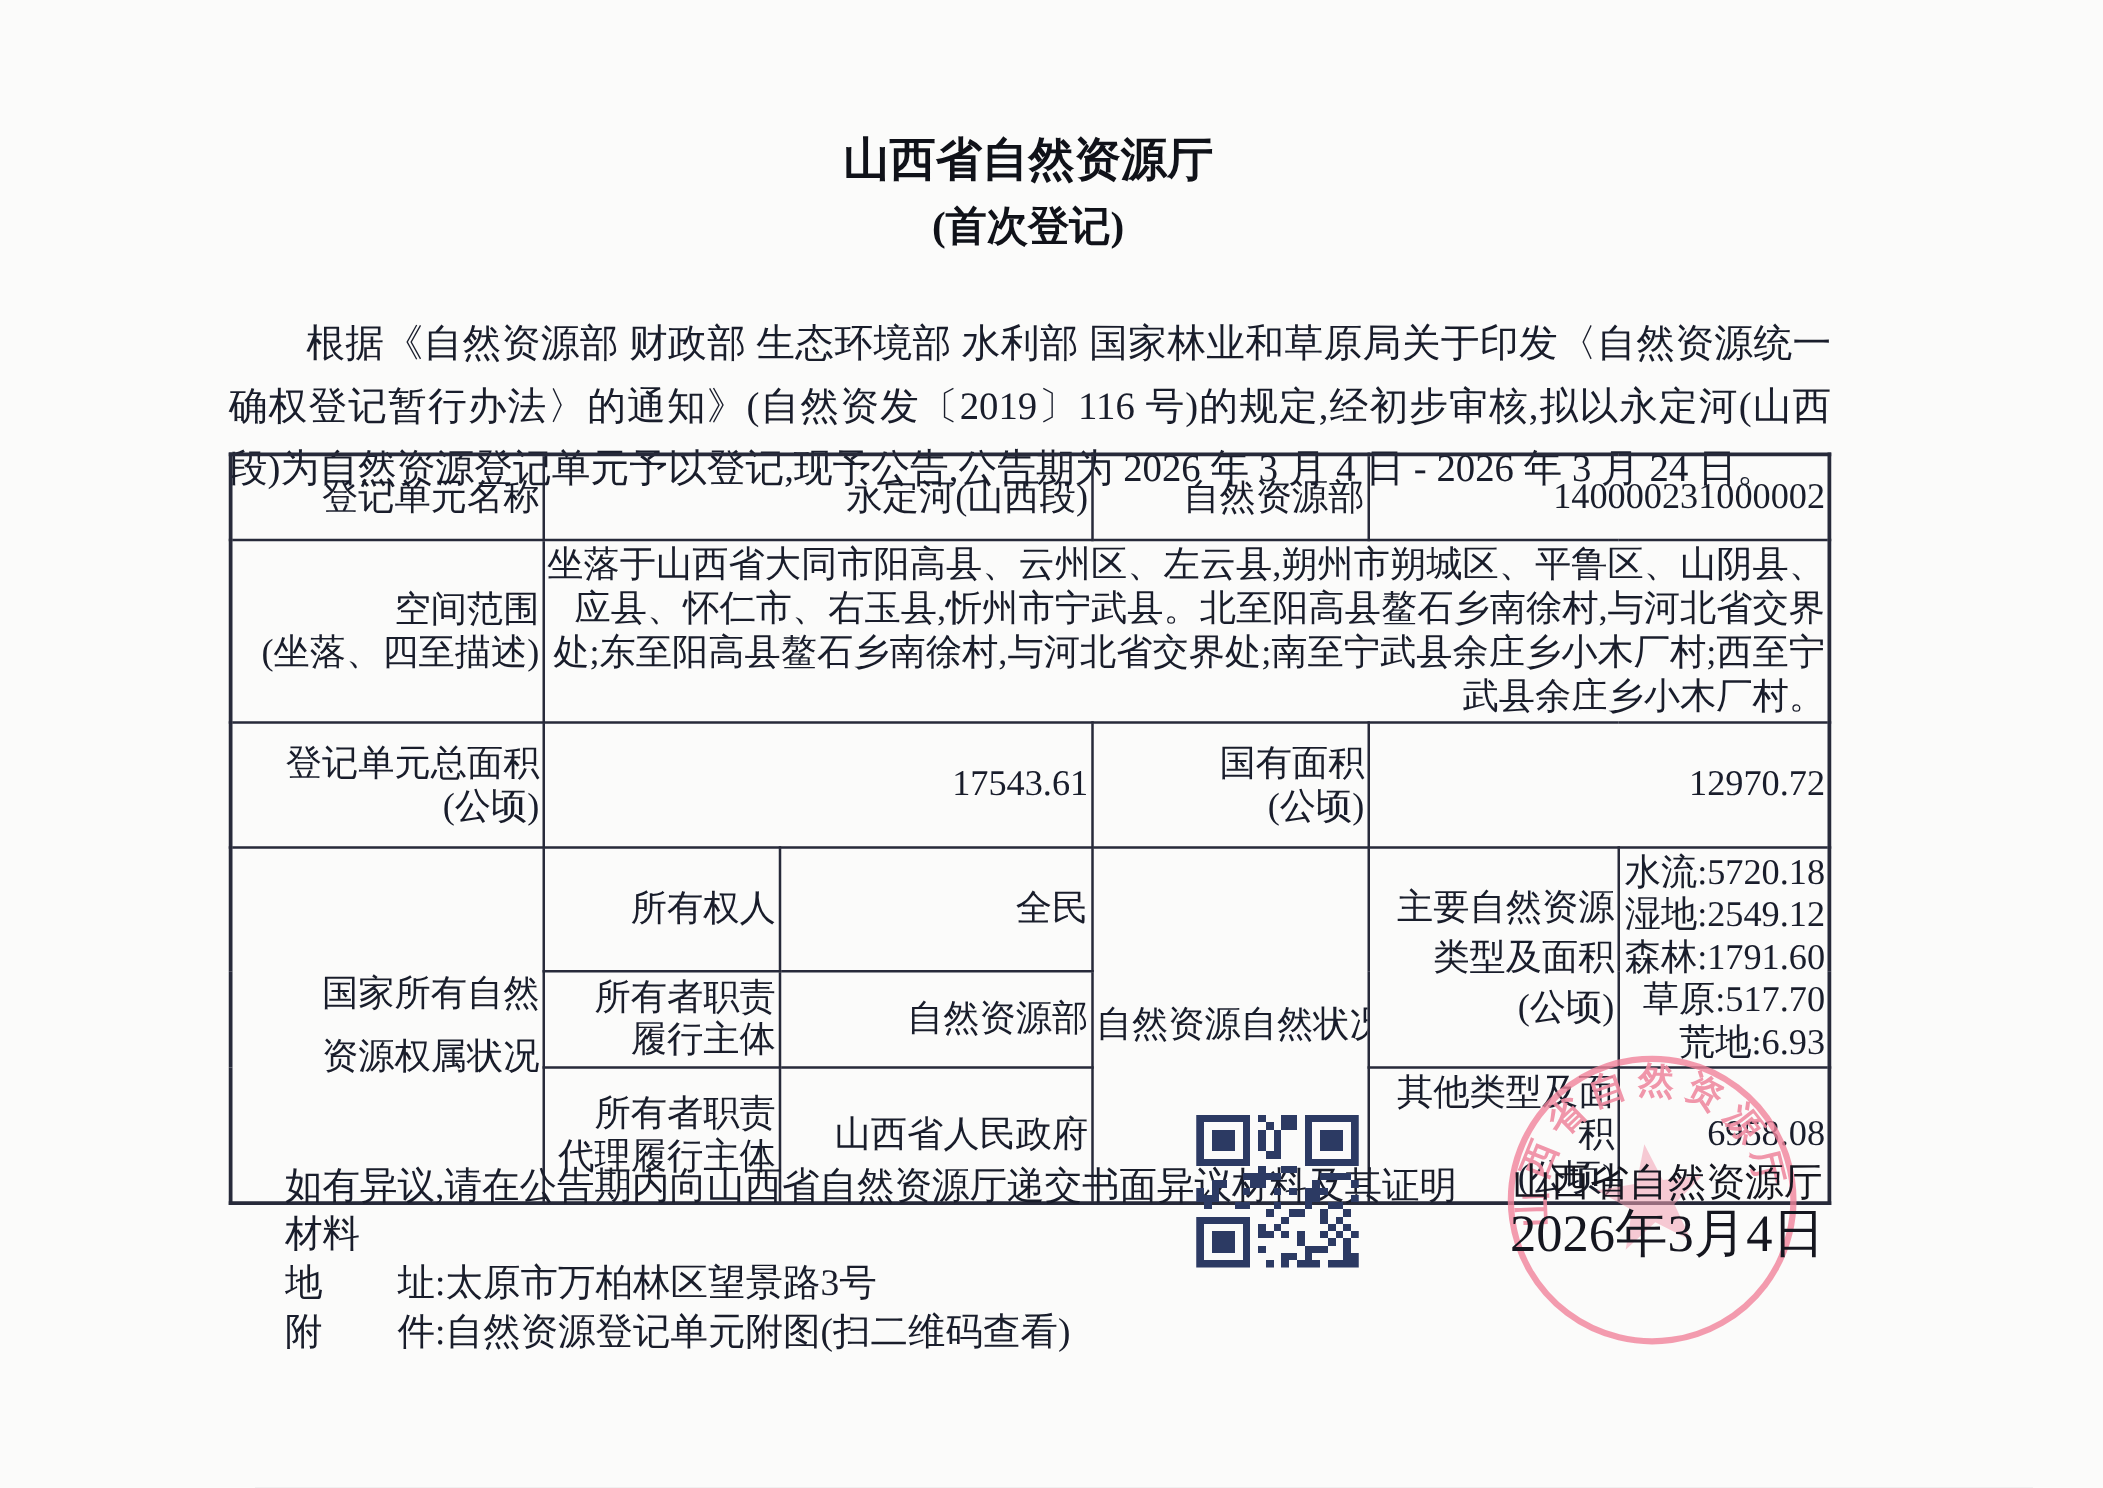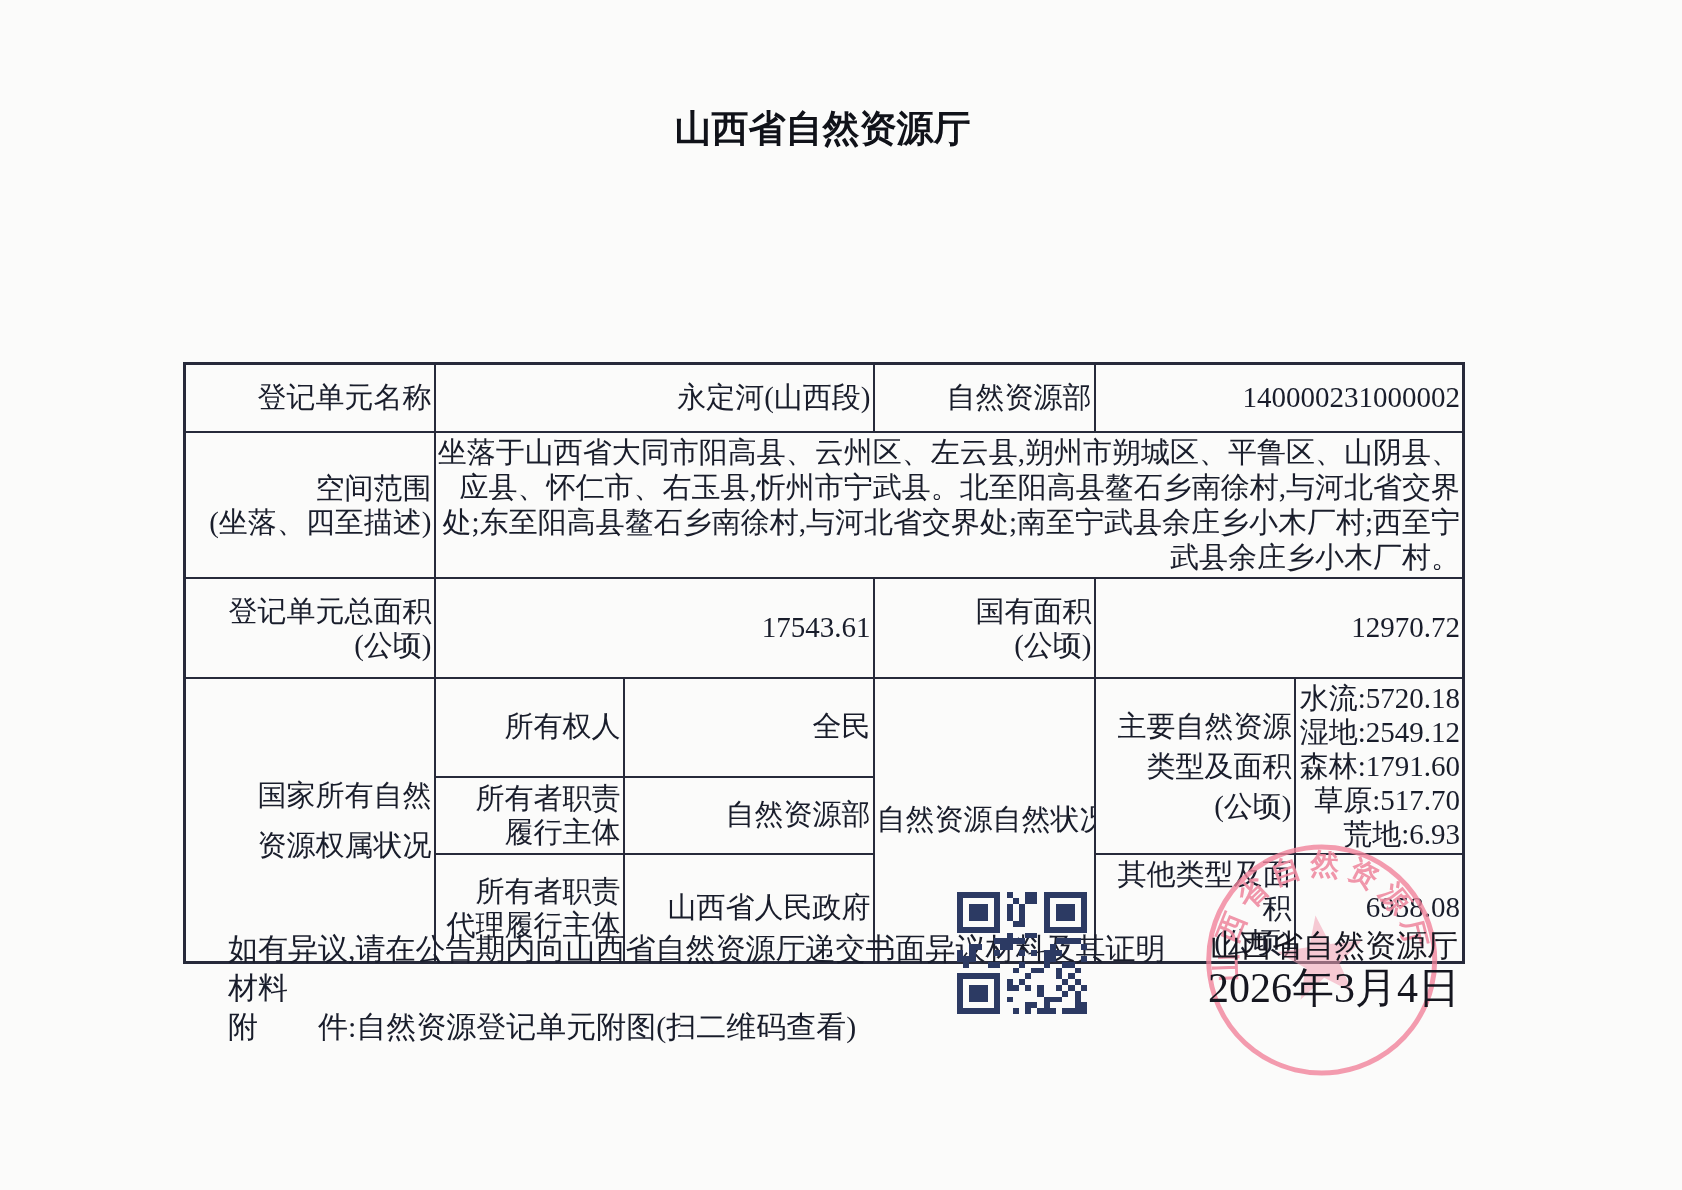--- a/index.html
+++ b/index.html
@@ -96,6 +96,7 @@
 
   <div class="title-block">
     <div class="title-l1">山西省自然资源厅</div>
+    <div class="title-l3">(首次登记)</div>
   </div>
 
 

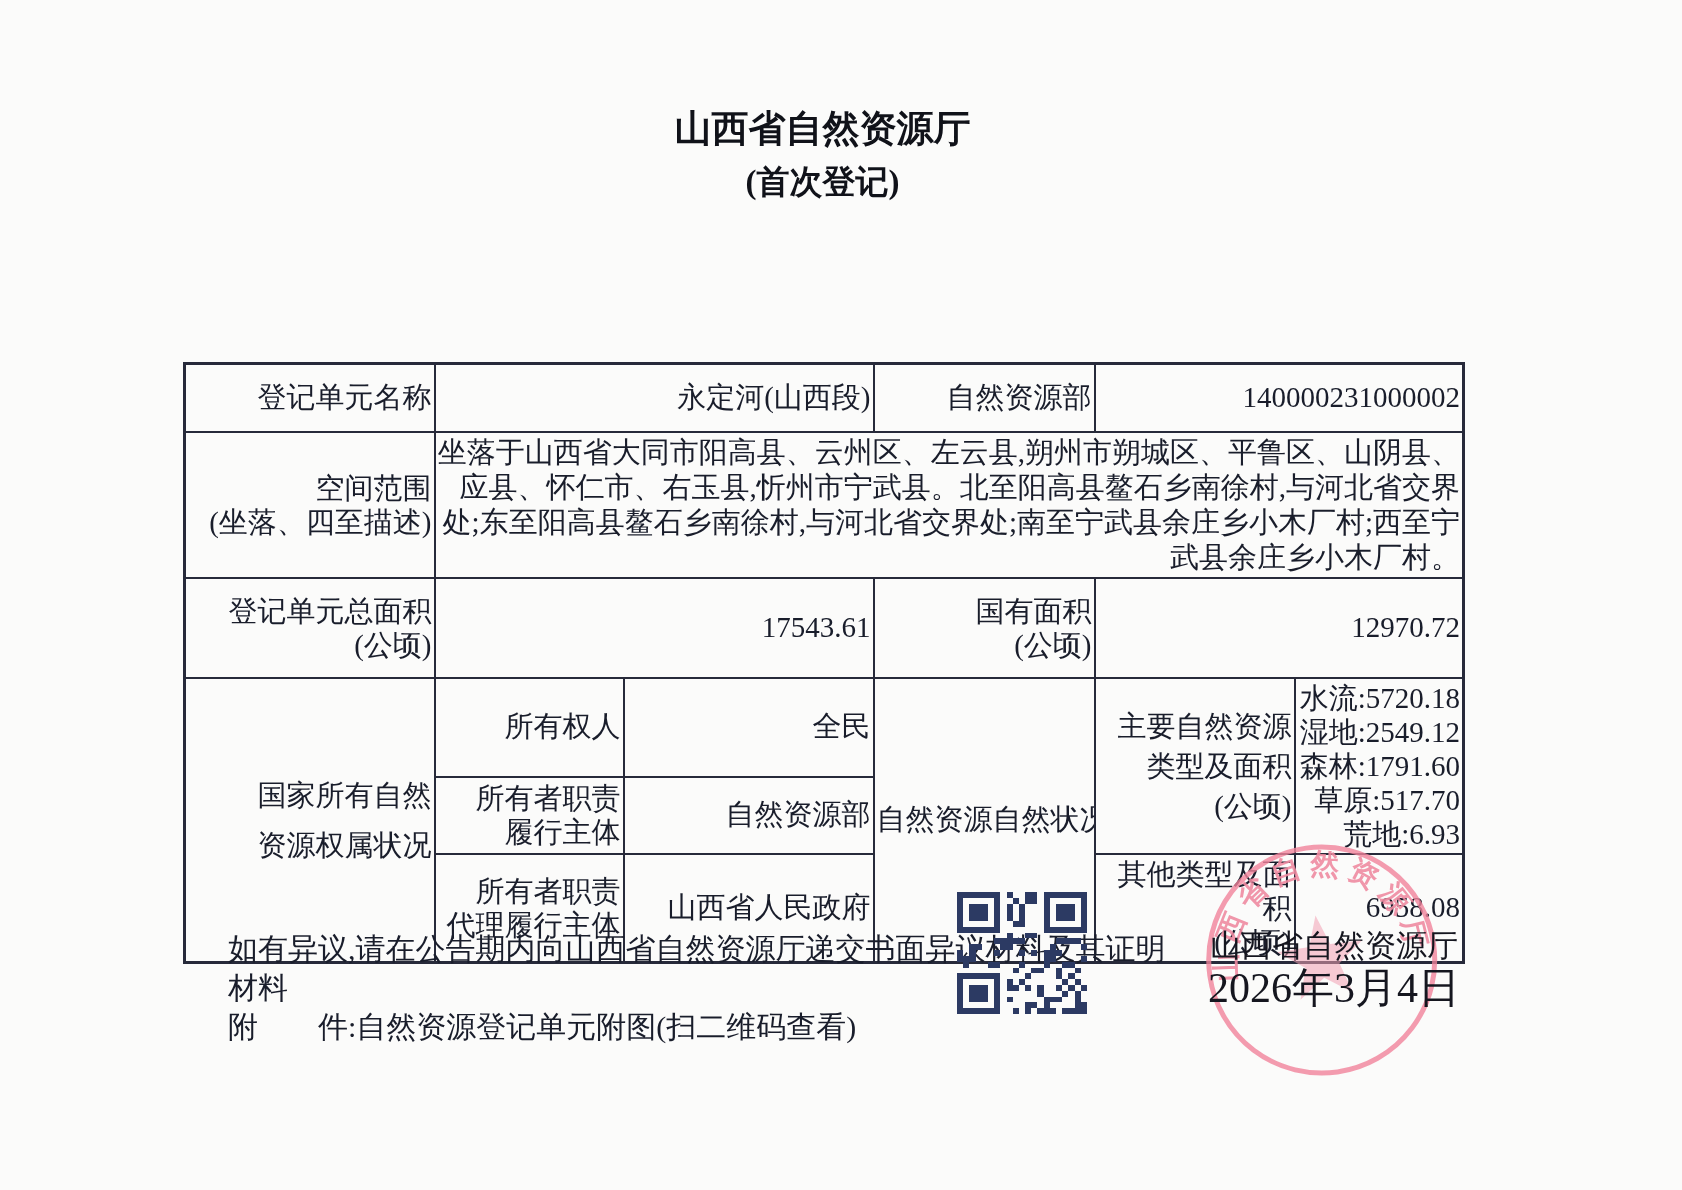--- a/index.html
+++ b/index.html
@@ -99,6 +99,7 @@
     <div class="title-l3">(首次登记)</div>
   </div>
 
+  <div class="body-para">根据《自然资源部 财政部 生态环境部 水利部 国家林业和草原局关于印发〈自然资源统一确权登记暂行办法〉的通知》(自然资发〔2019〕116 号)的规定,经初步审核,拟以永定河(山西段)为自然资源登记单元予以登记,现予公告,公告期为 2026 年 3 月 4 日 - 2026 年 3 月 24 日。</div>
 
   <table class="doc-table">
     <colgroup>

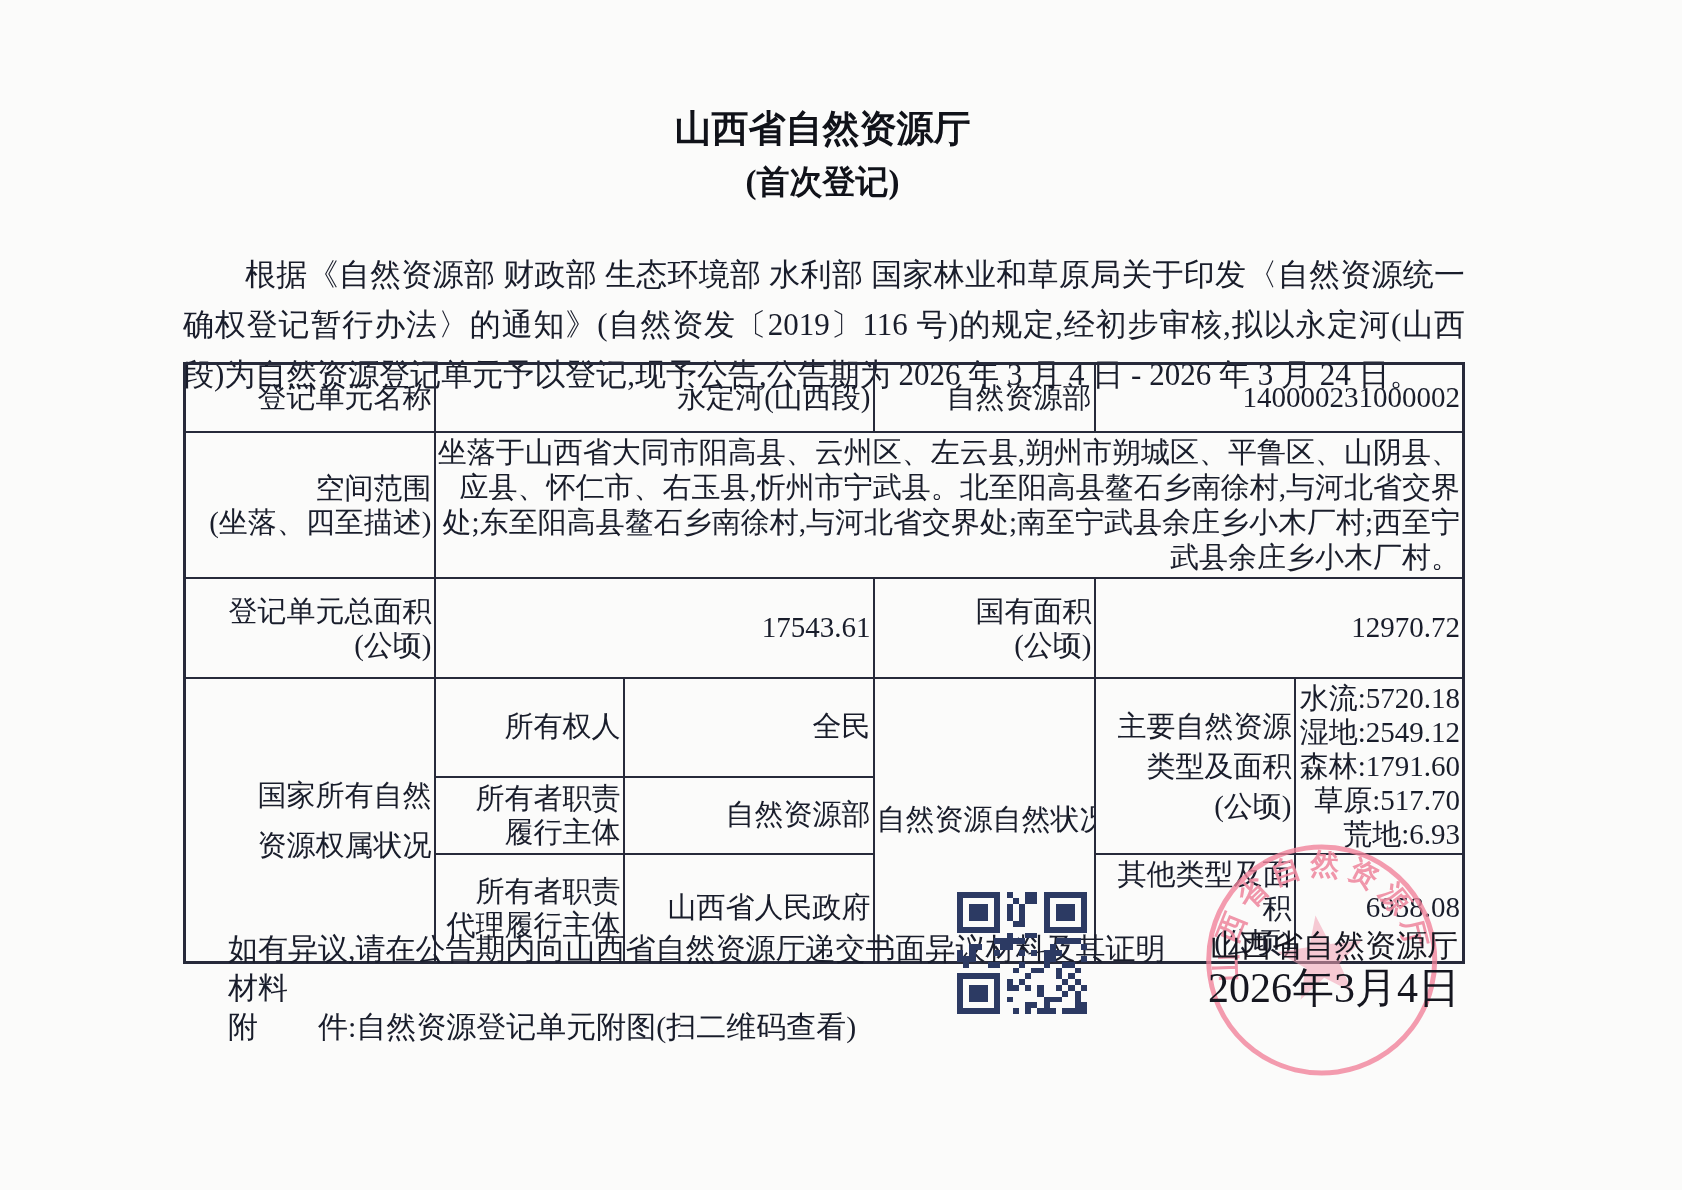--- a/index.html
+++ b/index.html
@@ -181,6 +181,7 @@
 
   <div class="footer-block">
     <div>如有异议,请在公告期内向山西省自然资源厅递交书面异议材料及其证明材料</div>
+    <div>地　　址:太原市万柏林区望景路3号</div>
     <div>附　　件:自然资源登记单元附图(扫二维码查看)</div>
   </div>
 

